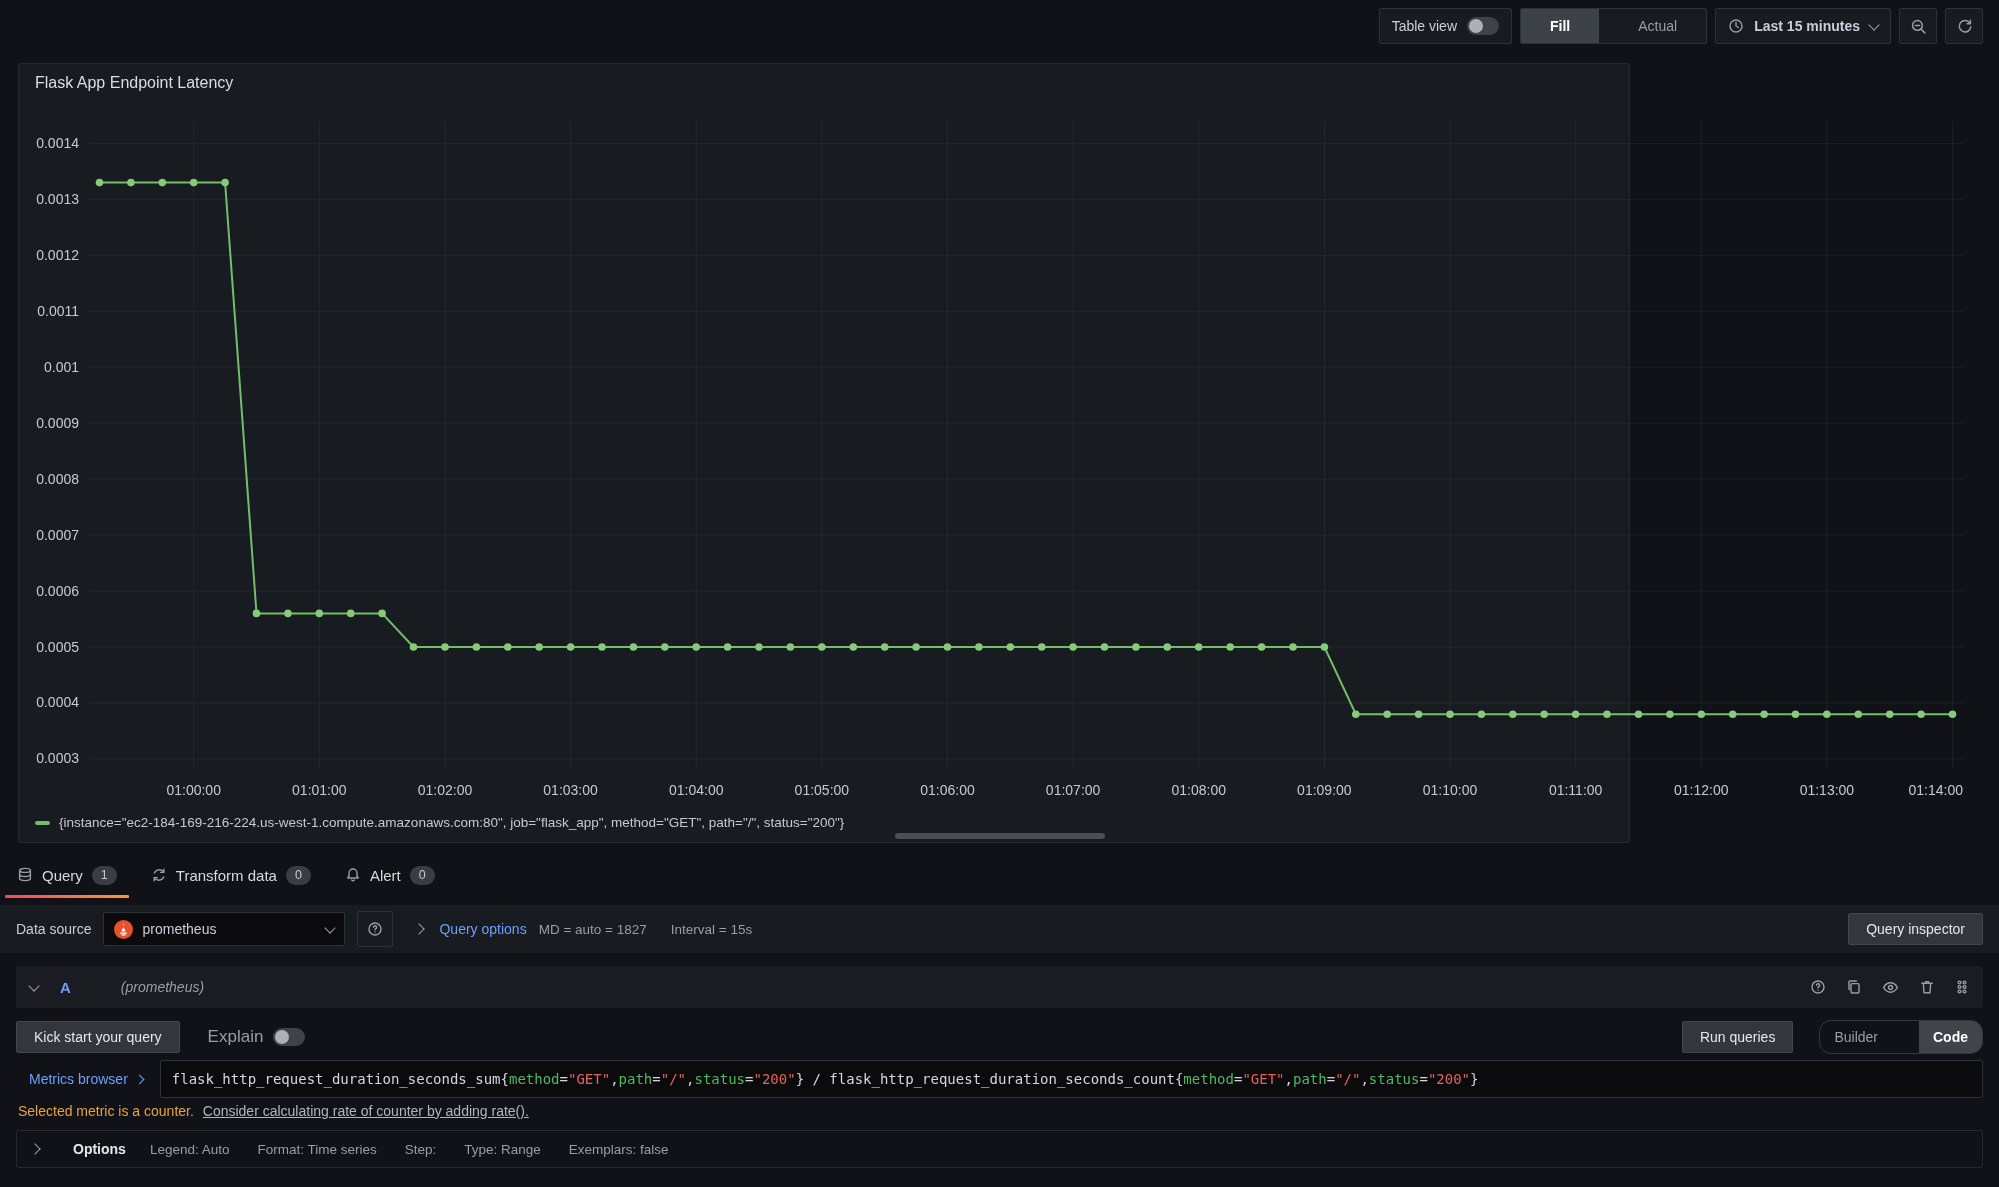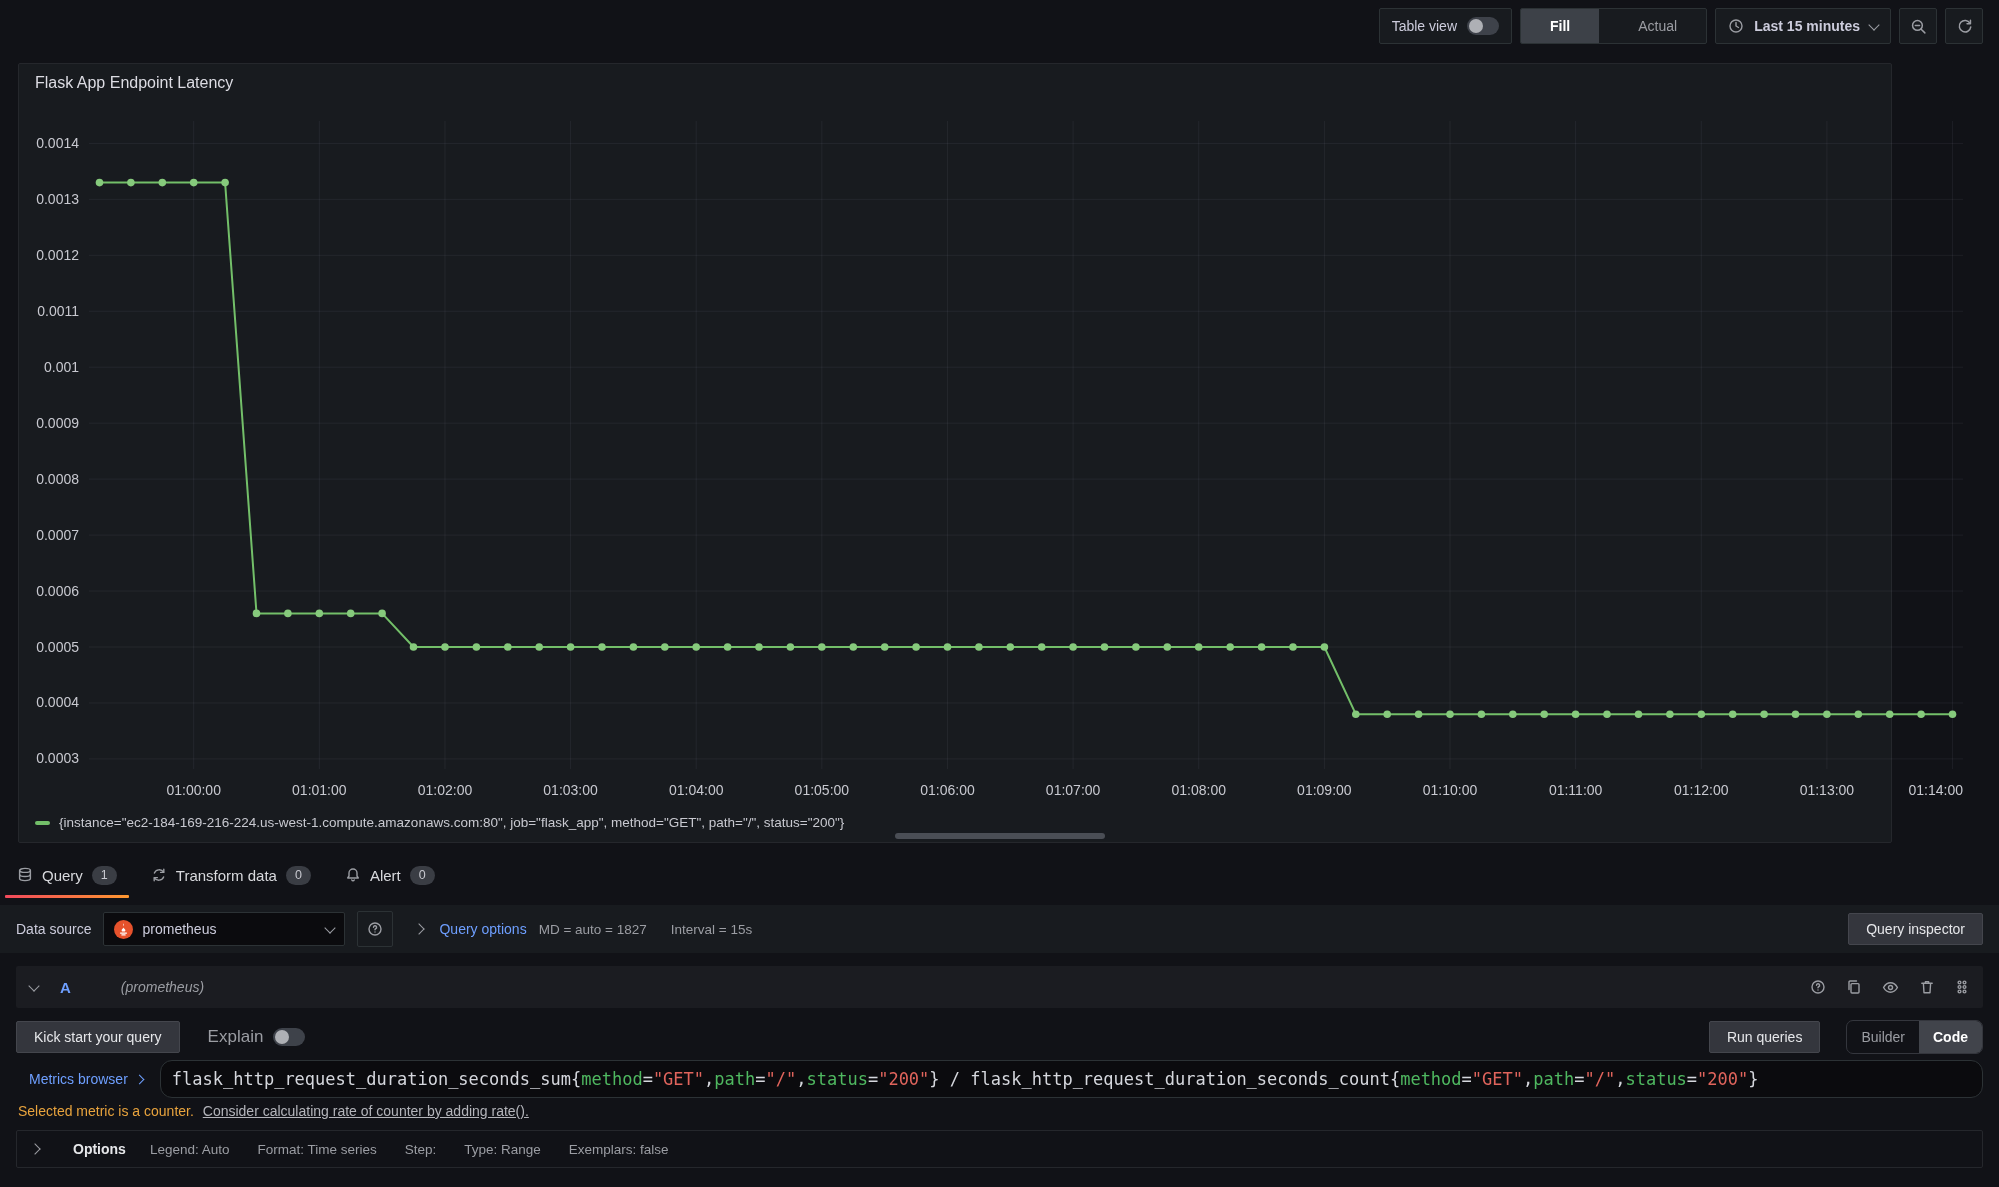--- a/index.html
+++ b/index.html
@@ -24,7 +24,7 @@
   .timepicker{font-weight:600;cursor:pointer;}
   .icon-btn{width:38px;padding:0;justify-content:center;cursor:pointer;}
   
-  .panel{position:absolute;left:18px;top:63px;width:1874px;height:780px;background:#181b1f;border:1px solid #25272c;border-radius:2px;box-sizing:border-box;}
+  .panel{position:absolute;left:18px;top:63px;width:1612px;height:780px;background:#181b1f;border:1px solid #25272c;border-radius:2px;box-sizing:border-box;}
   .panel-title{position:absolute;left:16px;top:10px;font-size:16px;font-weight:500;color:#dcdce3;}
   .chart-svg{position:absolute;left:8px;top:38px;}
   .chart-svg text{font-family:"Liberation Sans",sans-serif;}

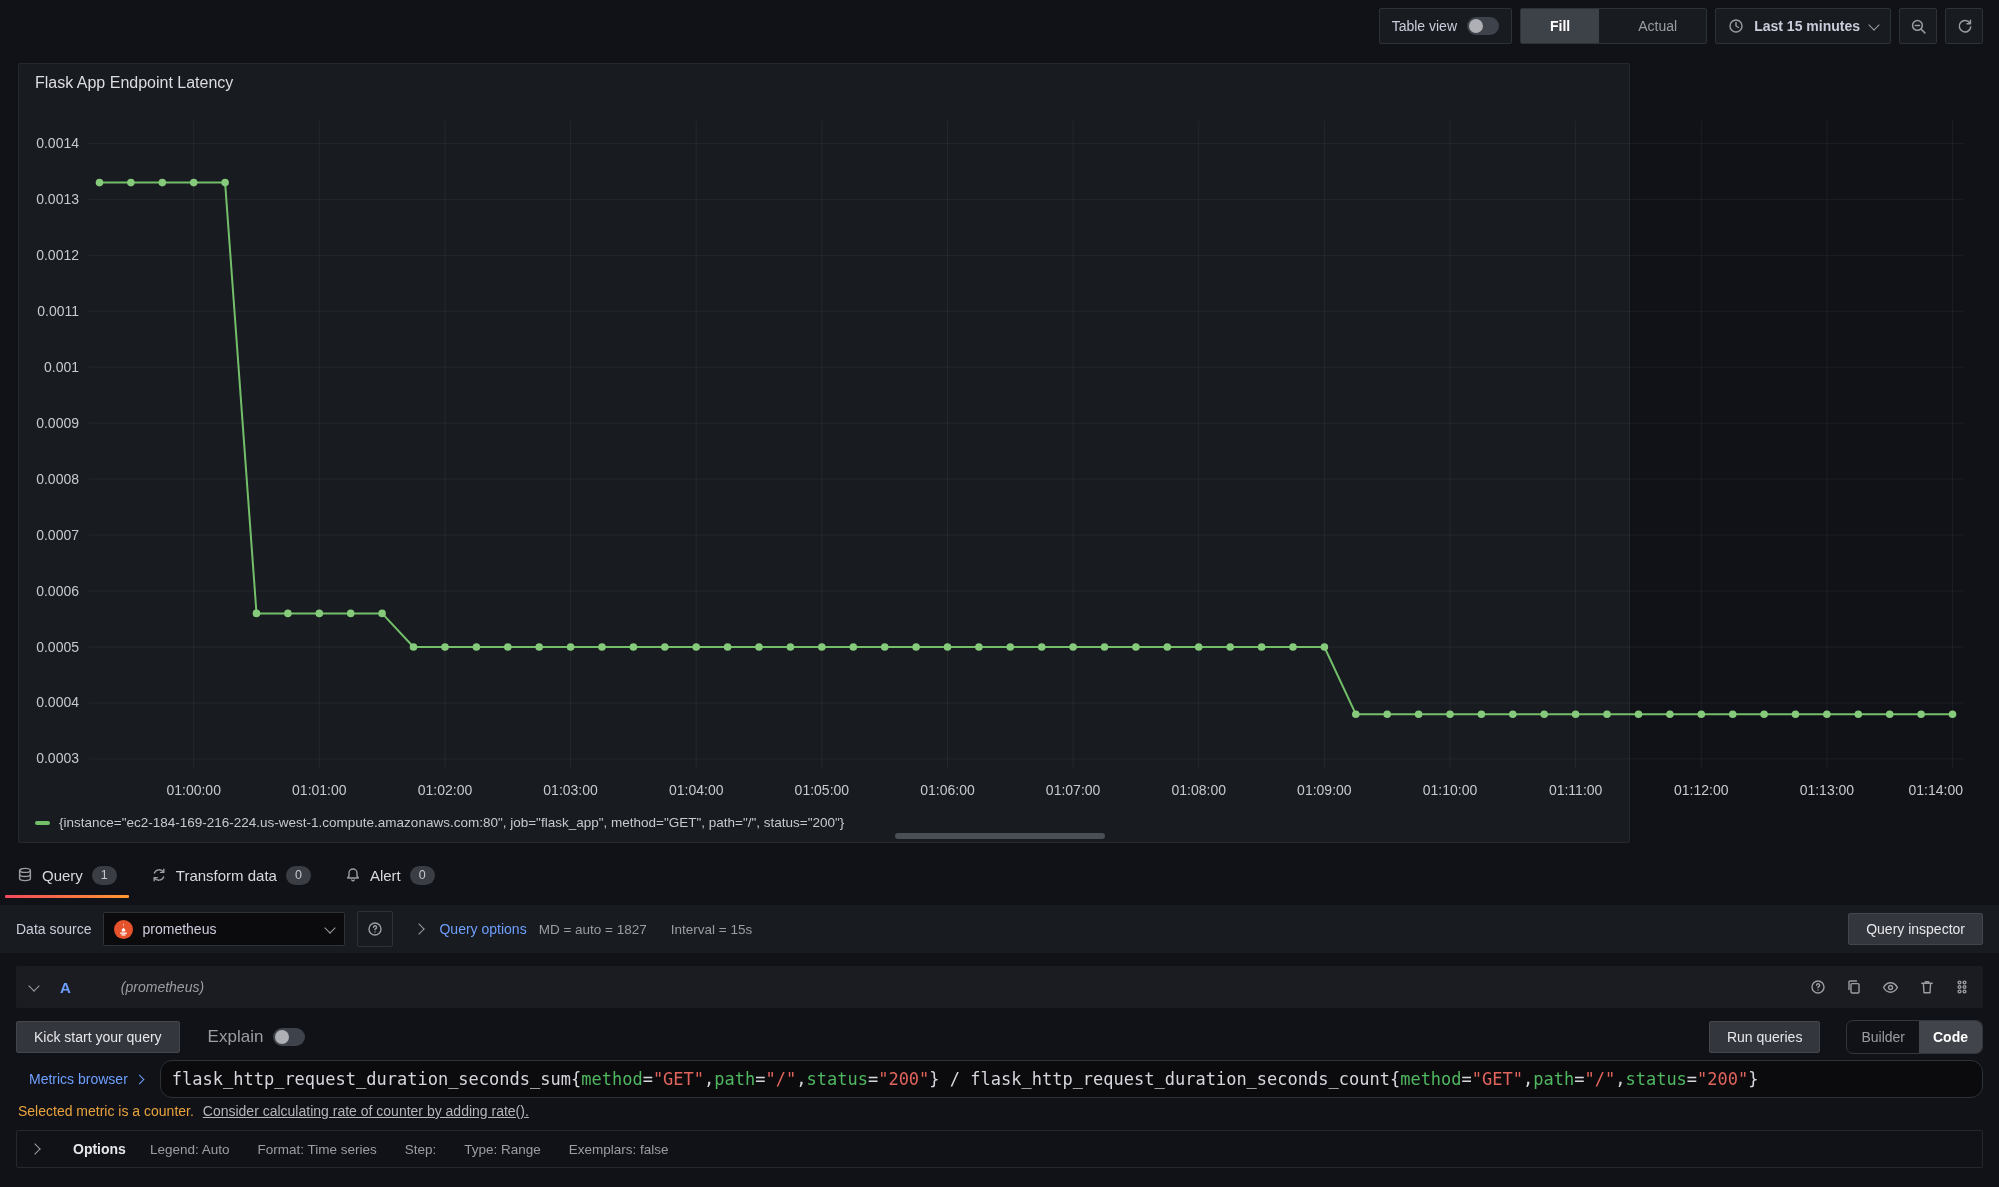--- a/index.html
+++ b/index.html
@@ -56,7 +56,7 @@
   
   .kick-row{position:absolute;top:1020px;left:16px;right:16px;height:34px;display:flex;align-items:center;gap:18px;}
   .explain{display:flex;align-items:center;gap:10px;color:#9b9da3;font-size:17px;margin-left:10px;}
-  .seg2{display:flex;align-items:center;border:1px solid #34363d;border-radius:7px;height:34px;box-sizing:border-box;overflow:hidden;}
+  .seg2{display:flex;align-items:center;border:1px solid #34363d;border-radius:12px;height:34px;box-sizing:border-box;overflow:hidden;gap:27px;}
   .seg2-item{background:transparent;border:none;color:#9b9da3;font-size:14px;height:100%;padding:0 14px;font-family:inherit;cursor:pointer;}
   .seg2-item.active{background:#41444b;color:#fff;font-weight:600;}
   

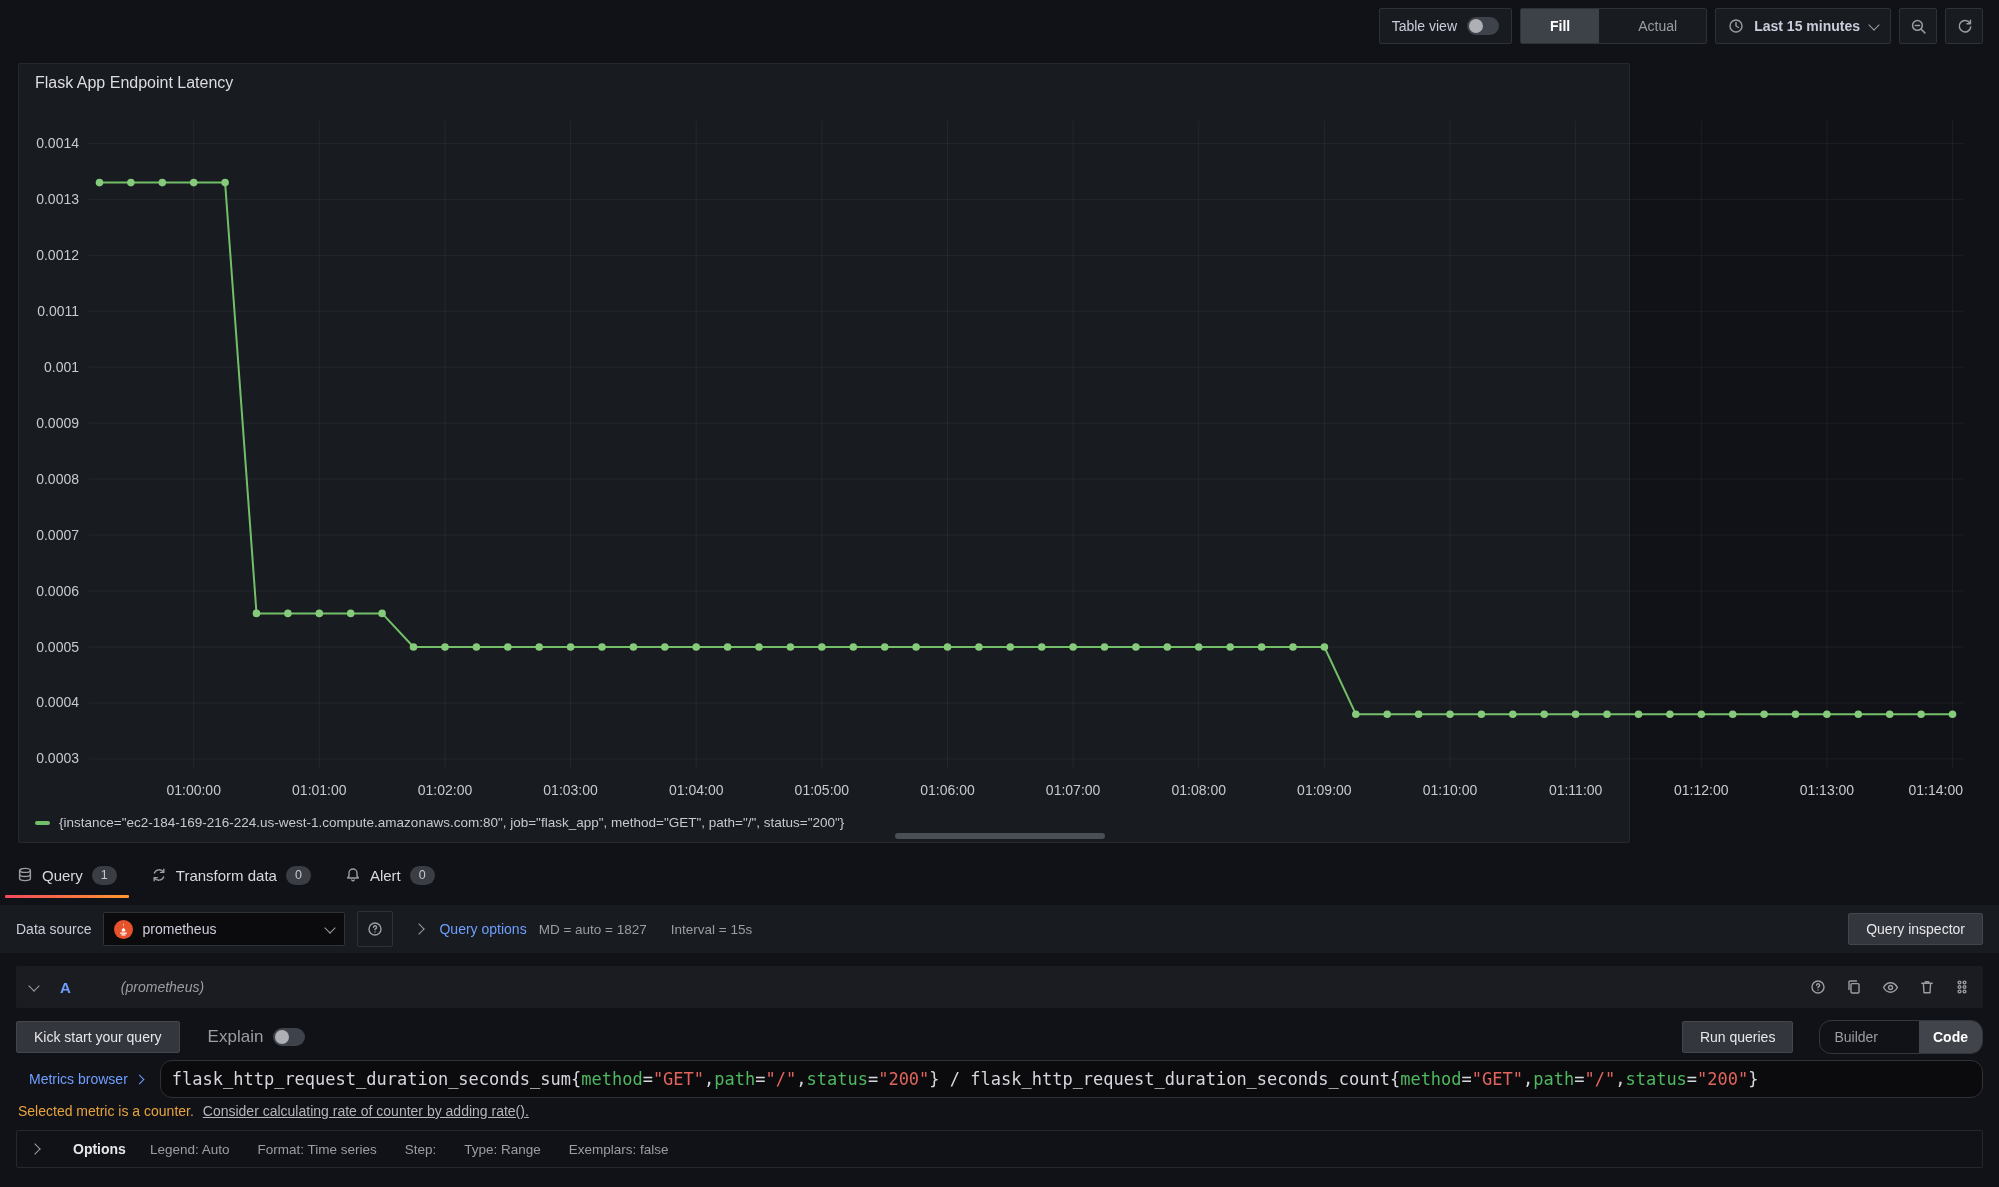--- a/index.html
+++ b/index.html
@@ -62,7 +62,7 @@
   
   .code-row{position:absolute;top:1060px;left:16px;right:16px;height:38px;display:flex;align-items:stretch;}
   .metrics-browser{display:flex;align-items:center;gap:8px;padding:0 17px 0 13px;color:#6e9fff;font-size:14px;font-weight:500;cursor:pointer;}
-  .code-input{flex:1;display:flex;align-items:center;background:#0b0b0e;border:1px solid #2c3235;border-radius:12px;padding:0 11px;font-family:"DejaVu Sans Mono",monospace;font-size:17px;color:#d5d7dd;white-space:pre;overflow:hidden;}
+  .code-input{flex:1;display:flex;align-items:center;background:#0b0b0e;border:1px solid #2c3235;border-radius:2px;padding:0 11px;font-family:"DejaVu Sans Mono",monospace;font-size:14px;color:#d5d7dd;white-space:pre;overflow:hidden;}
   .tok-plain{color:#d5d7dd;}
   .tok-label{color:#4fb860;}
   .tok-string{color:#e0645c;}

